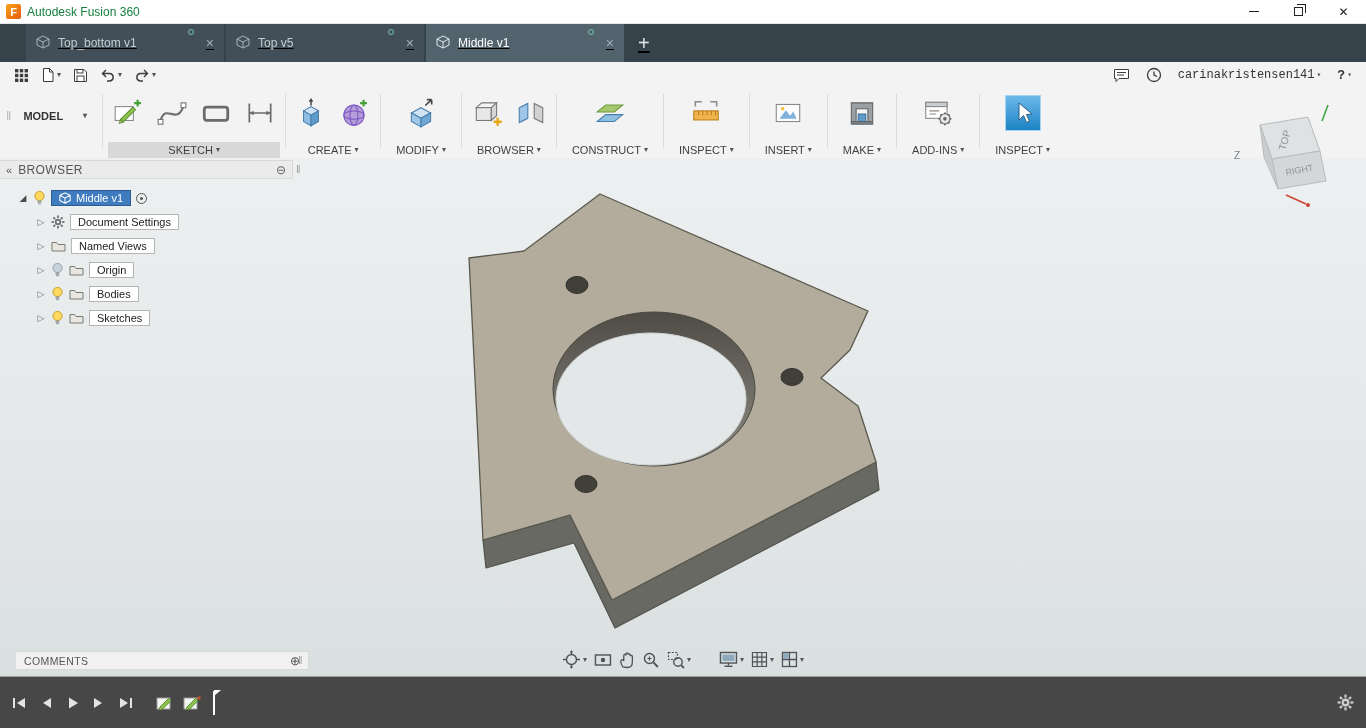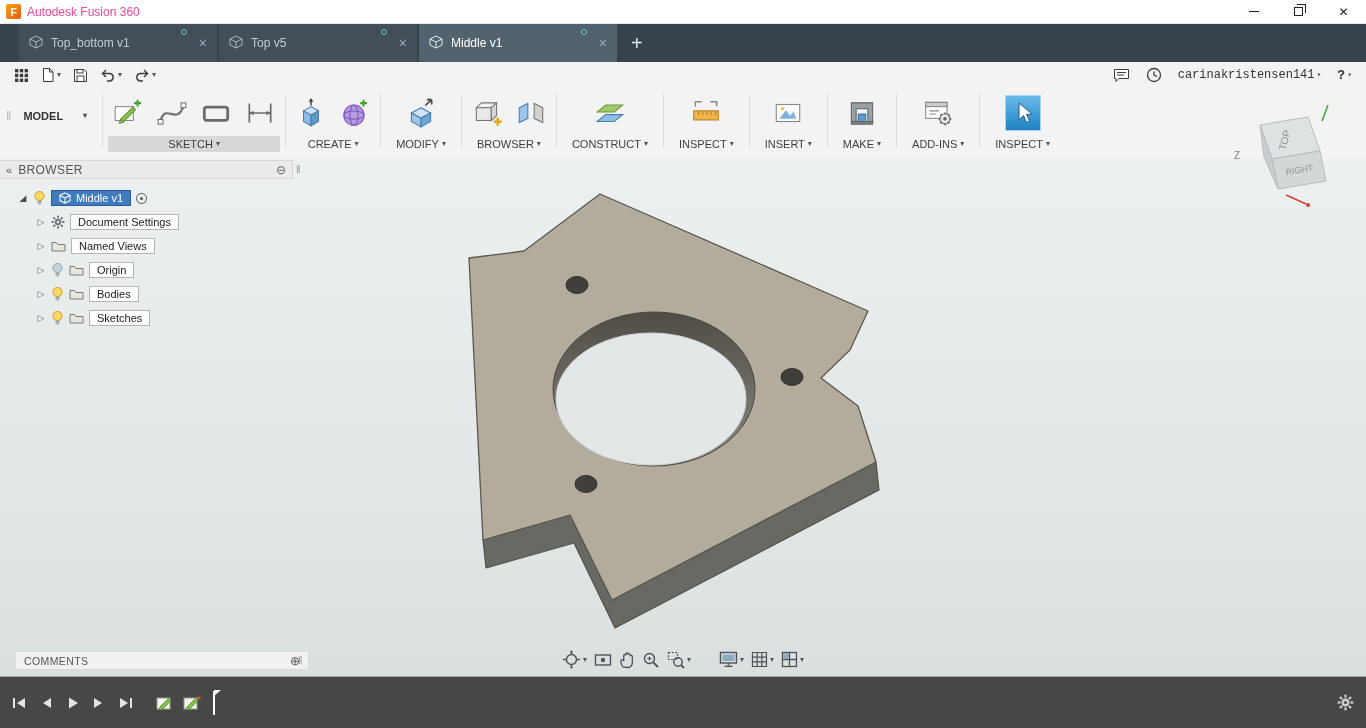--- a/index.html
+++ b/index.html
@@ -13,7 +13,7 @@
   .logo { width:15px; height:15px; margin:0 6px 0 6px; border-radius:2px;
     background:linear-gradient(135deg,#f6a21a,#e95a0c); color:#fff; font-size:11px;
     font-weight:bold; display:flex; align-items:center; justify-content:center; }
-  .tb-title { font-size:12px; color:#ec4899; }
+  .tb-title { font-size:12px; color:#15803d; }
   .win-btns { margin-left:auto; display:flex; height:100%; }
   .win-btn { width:45px; height:100%; display:flex; align-items:center; justify-content:center;
     color:#222; font-size:12px; cursor:default; }

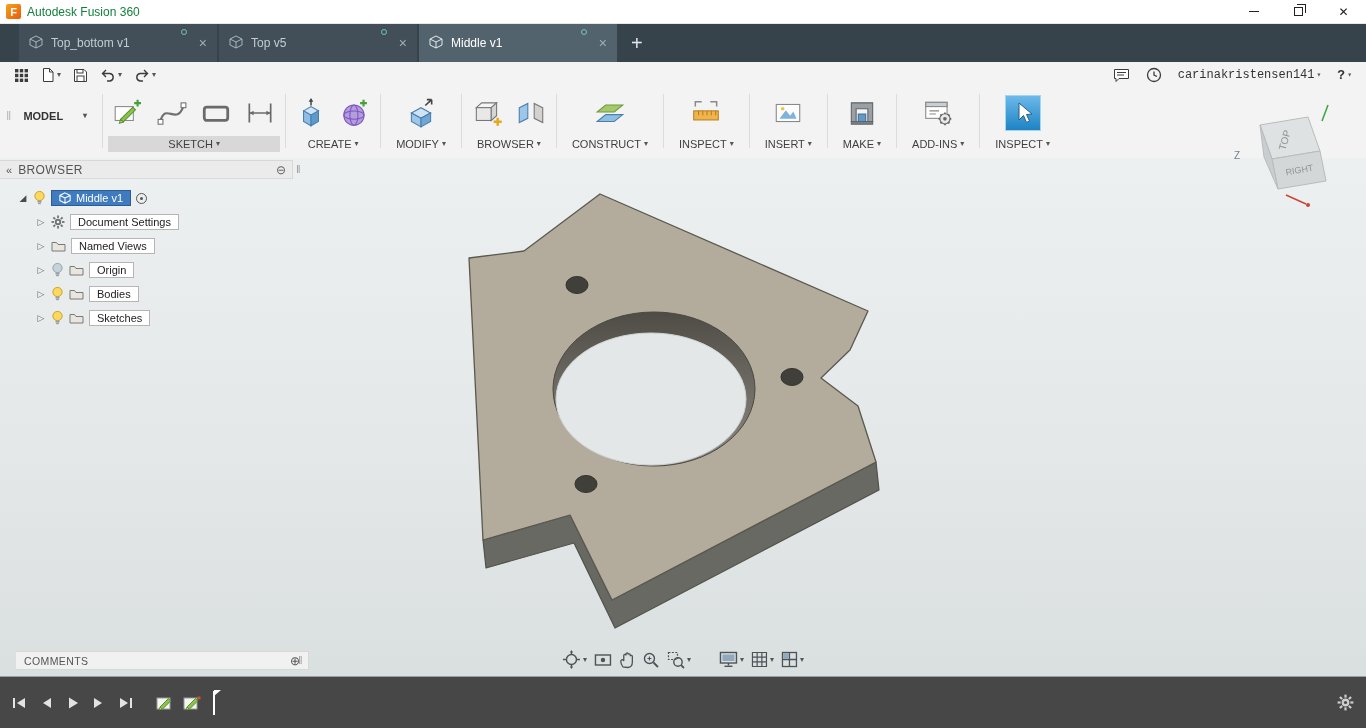--- a/index.html
+++ b/index.html
@@ -23,7 +23,7 @@
     border:1px solid #222; border-left:none; border-bottom:none; }
 
   
-  .tabbar { height:38px; background:#37434b; display:flex; align-items:stretch; padding-left:19px; }
+  .tabbar { height:38px; background:#37434b; display:flex; align-items:stretch; padding-left:26px;text-decoration:underline; }
   .doc-tab { width:198px; display:flex; align-items:center; position:relative;
     background:#424f58; margin-right:2px; padding:0 8px 0 10px; color:#c3ccd2; font-size:12px; }
   .doc-tab.active { background:#53636d; color:#fff; }

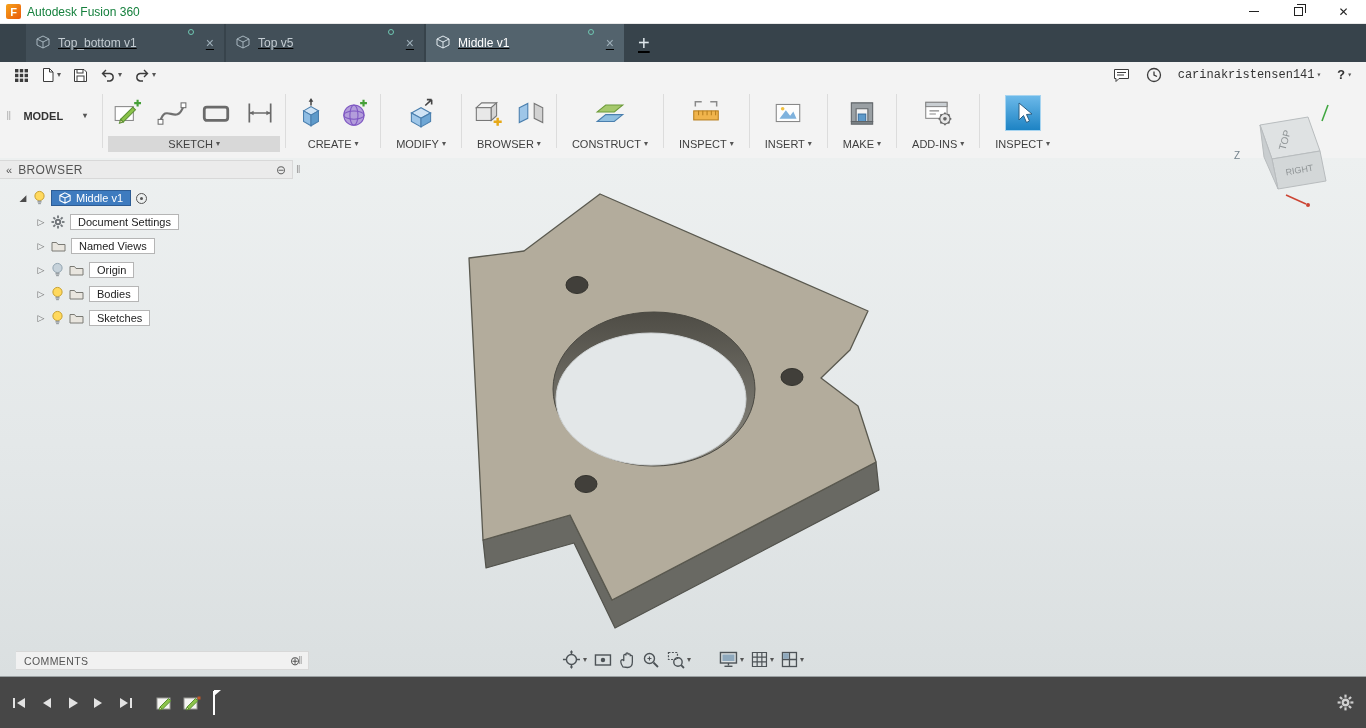--- a/index.html
+++ b/index.html
@@ -56,7 +56,7 @@
   .icon38.select-bg { background:linear-gradient(180deg,#6cb9e9,#1d83c4); border:1px solid #a6d4f0;
     width:36px; height:36px; }
   .grp-label { display:flex; align-items:center; gap:3px; font-size:11px; color:#3f3f3f;
-    height:16px; padding:0 10px; margin-top:2px; align-self:stretch; justify-content:center; }
+    height:16px; padding:0 10px; margin-top:8px; align-self:stretch; justify-content:center; }
   .grp-label.band { background:#d8d8d8; }
 
   

